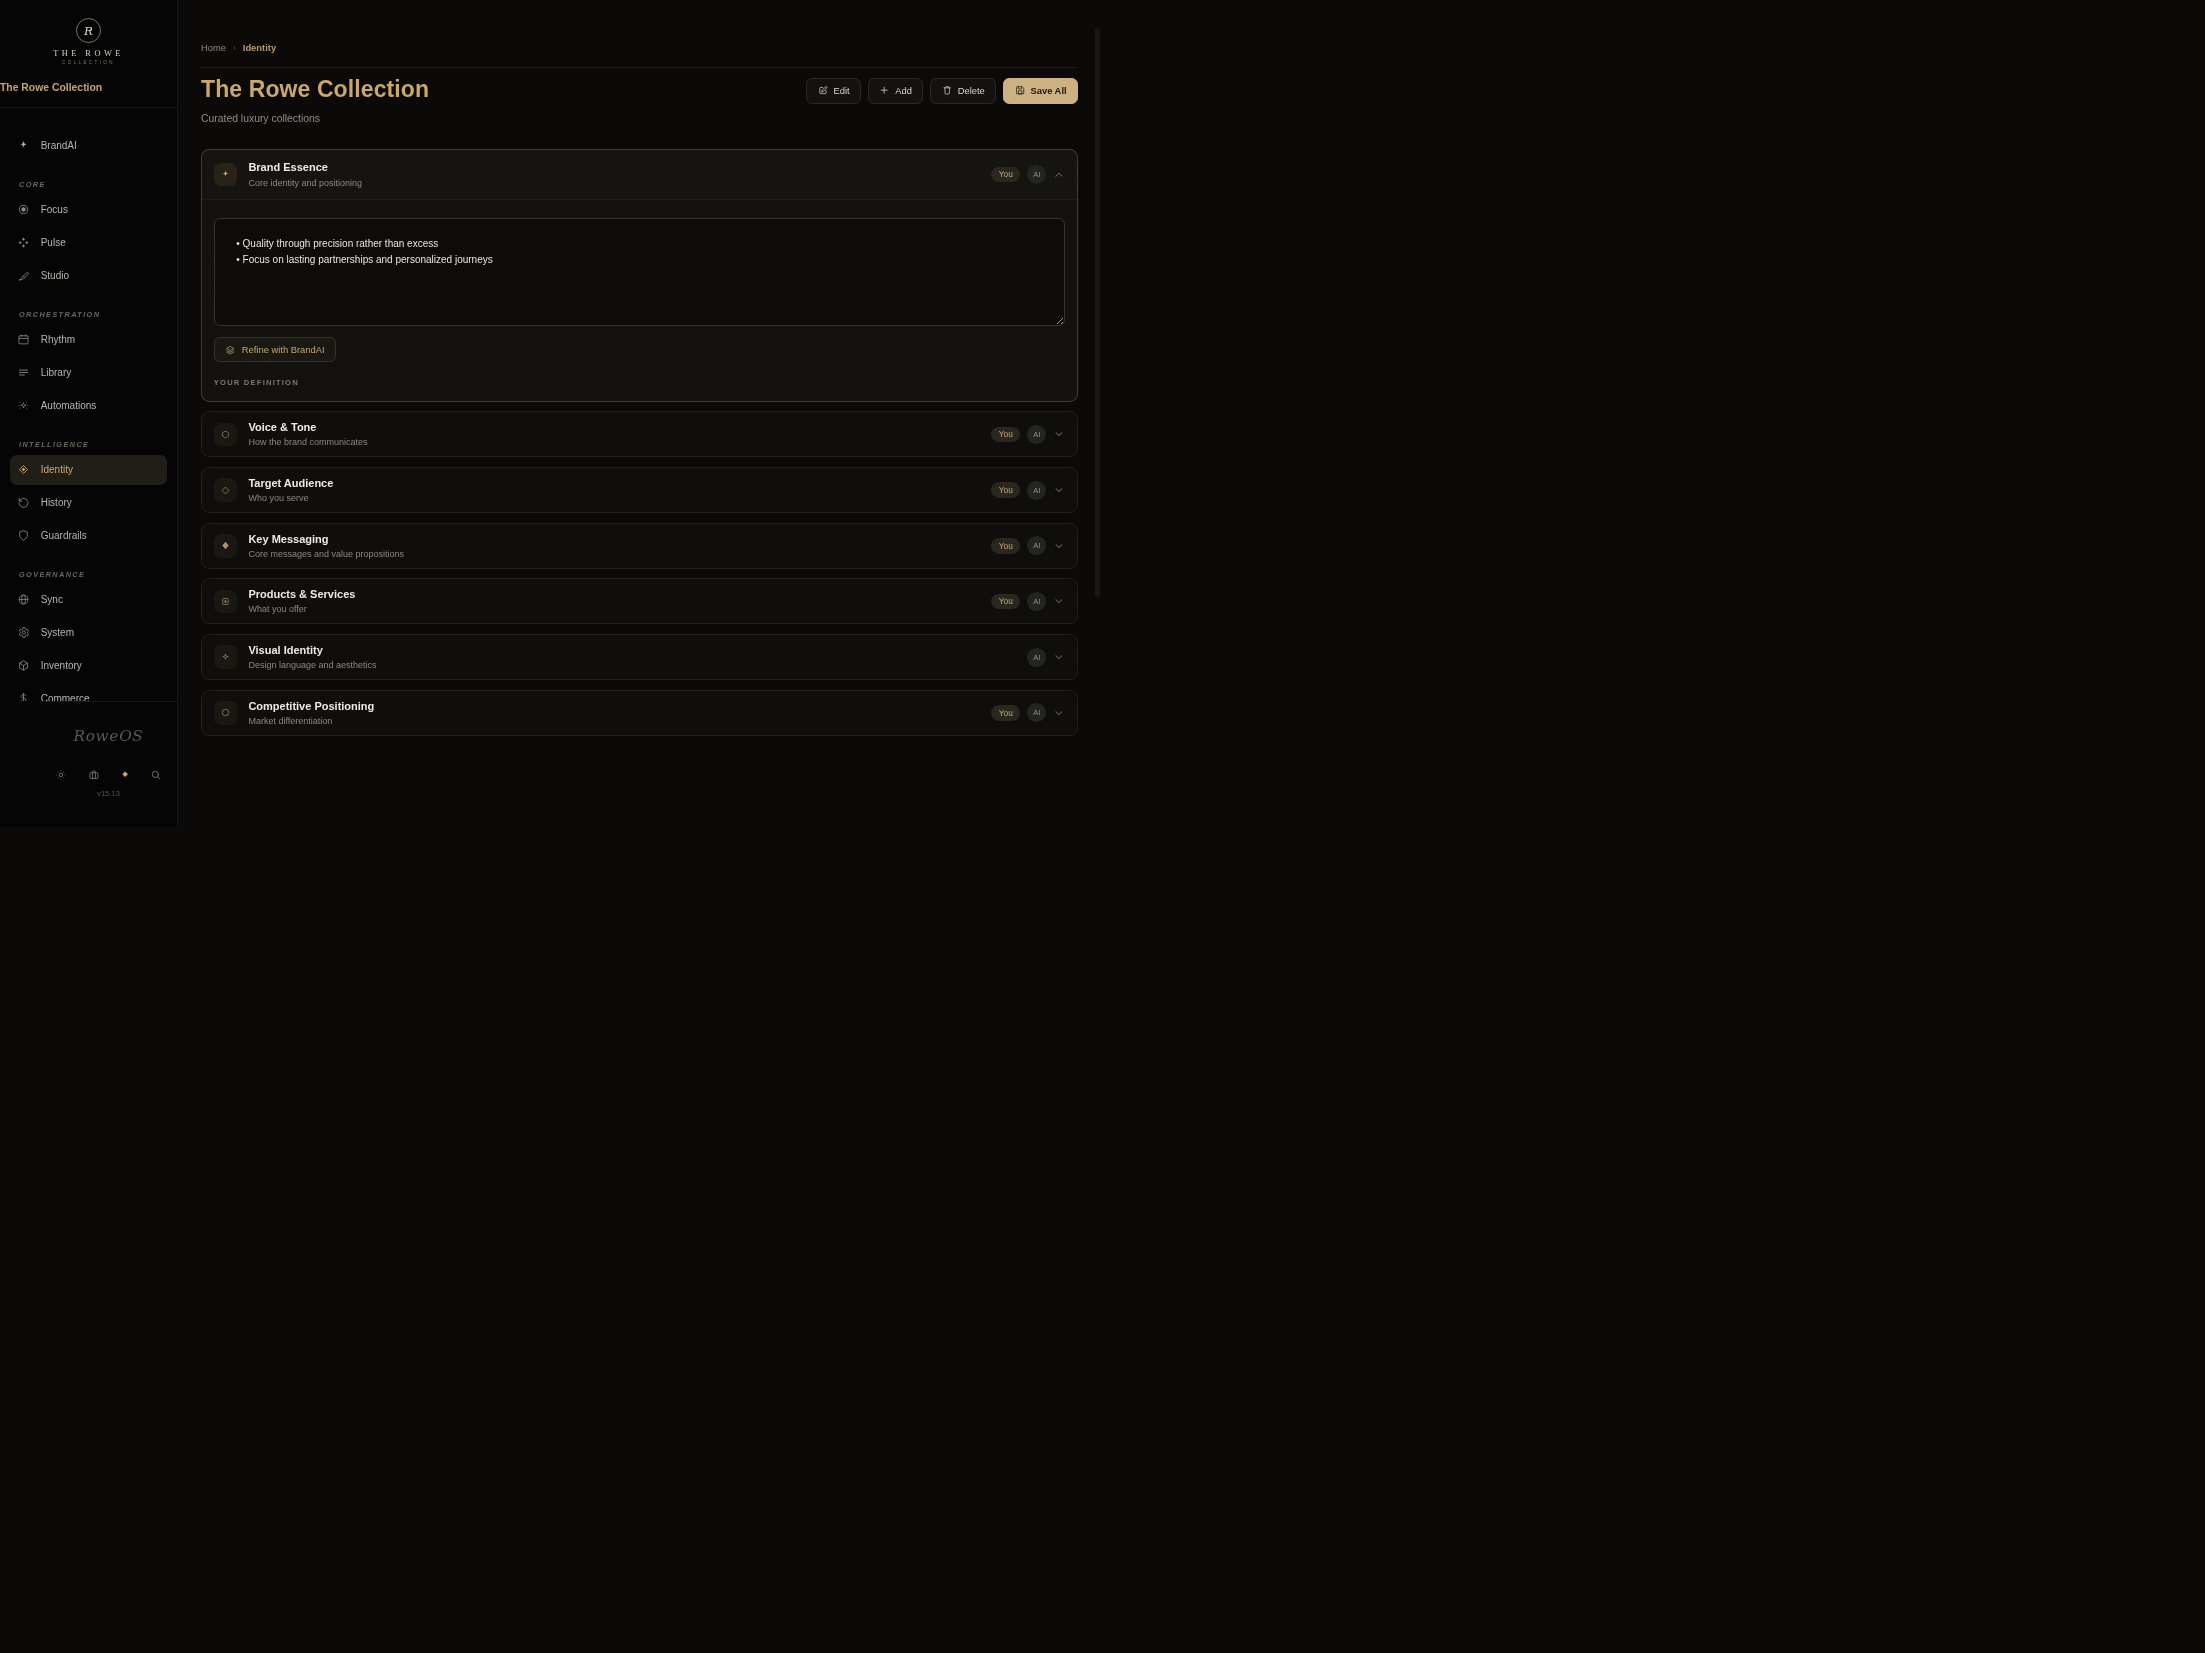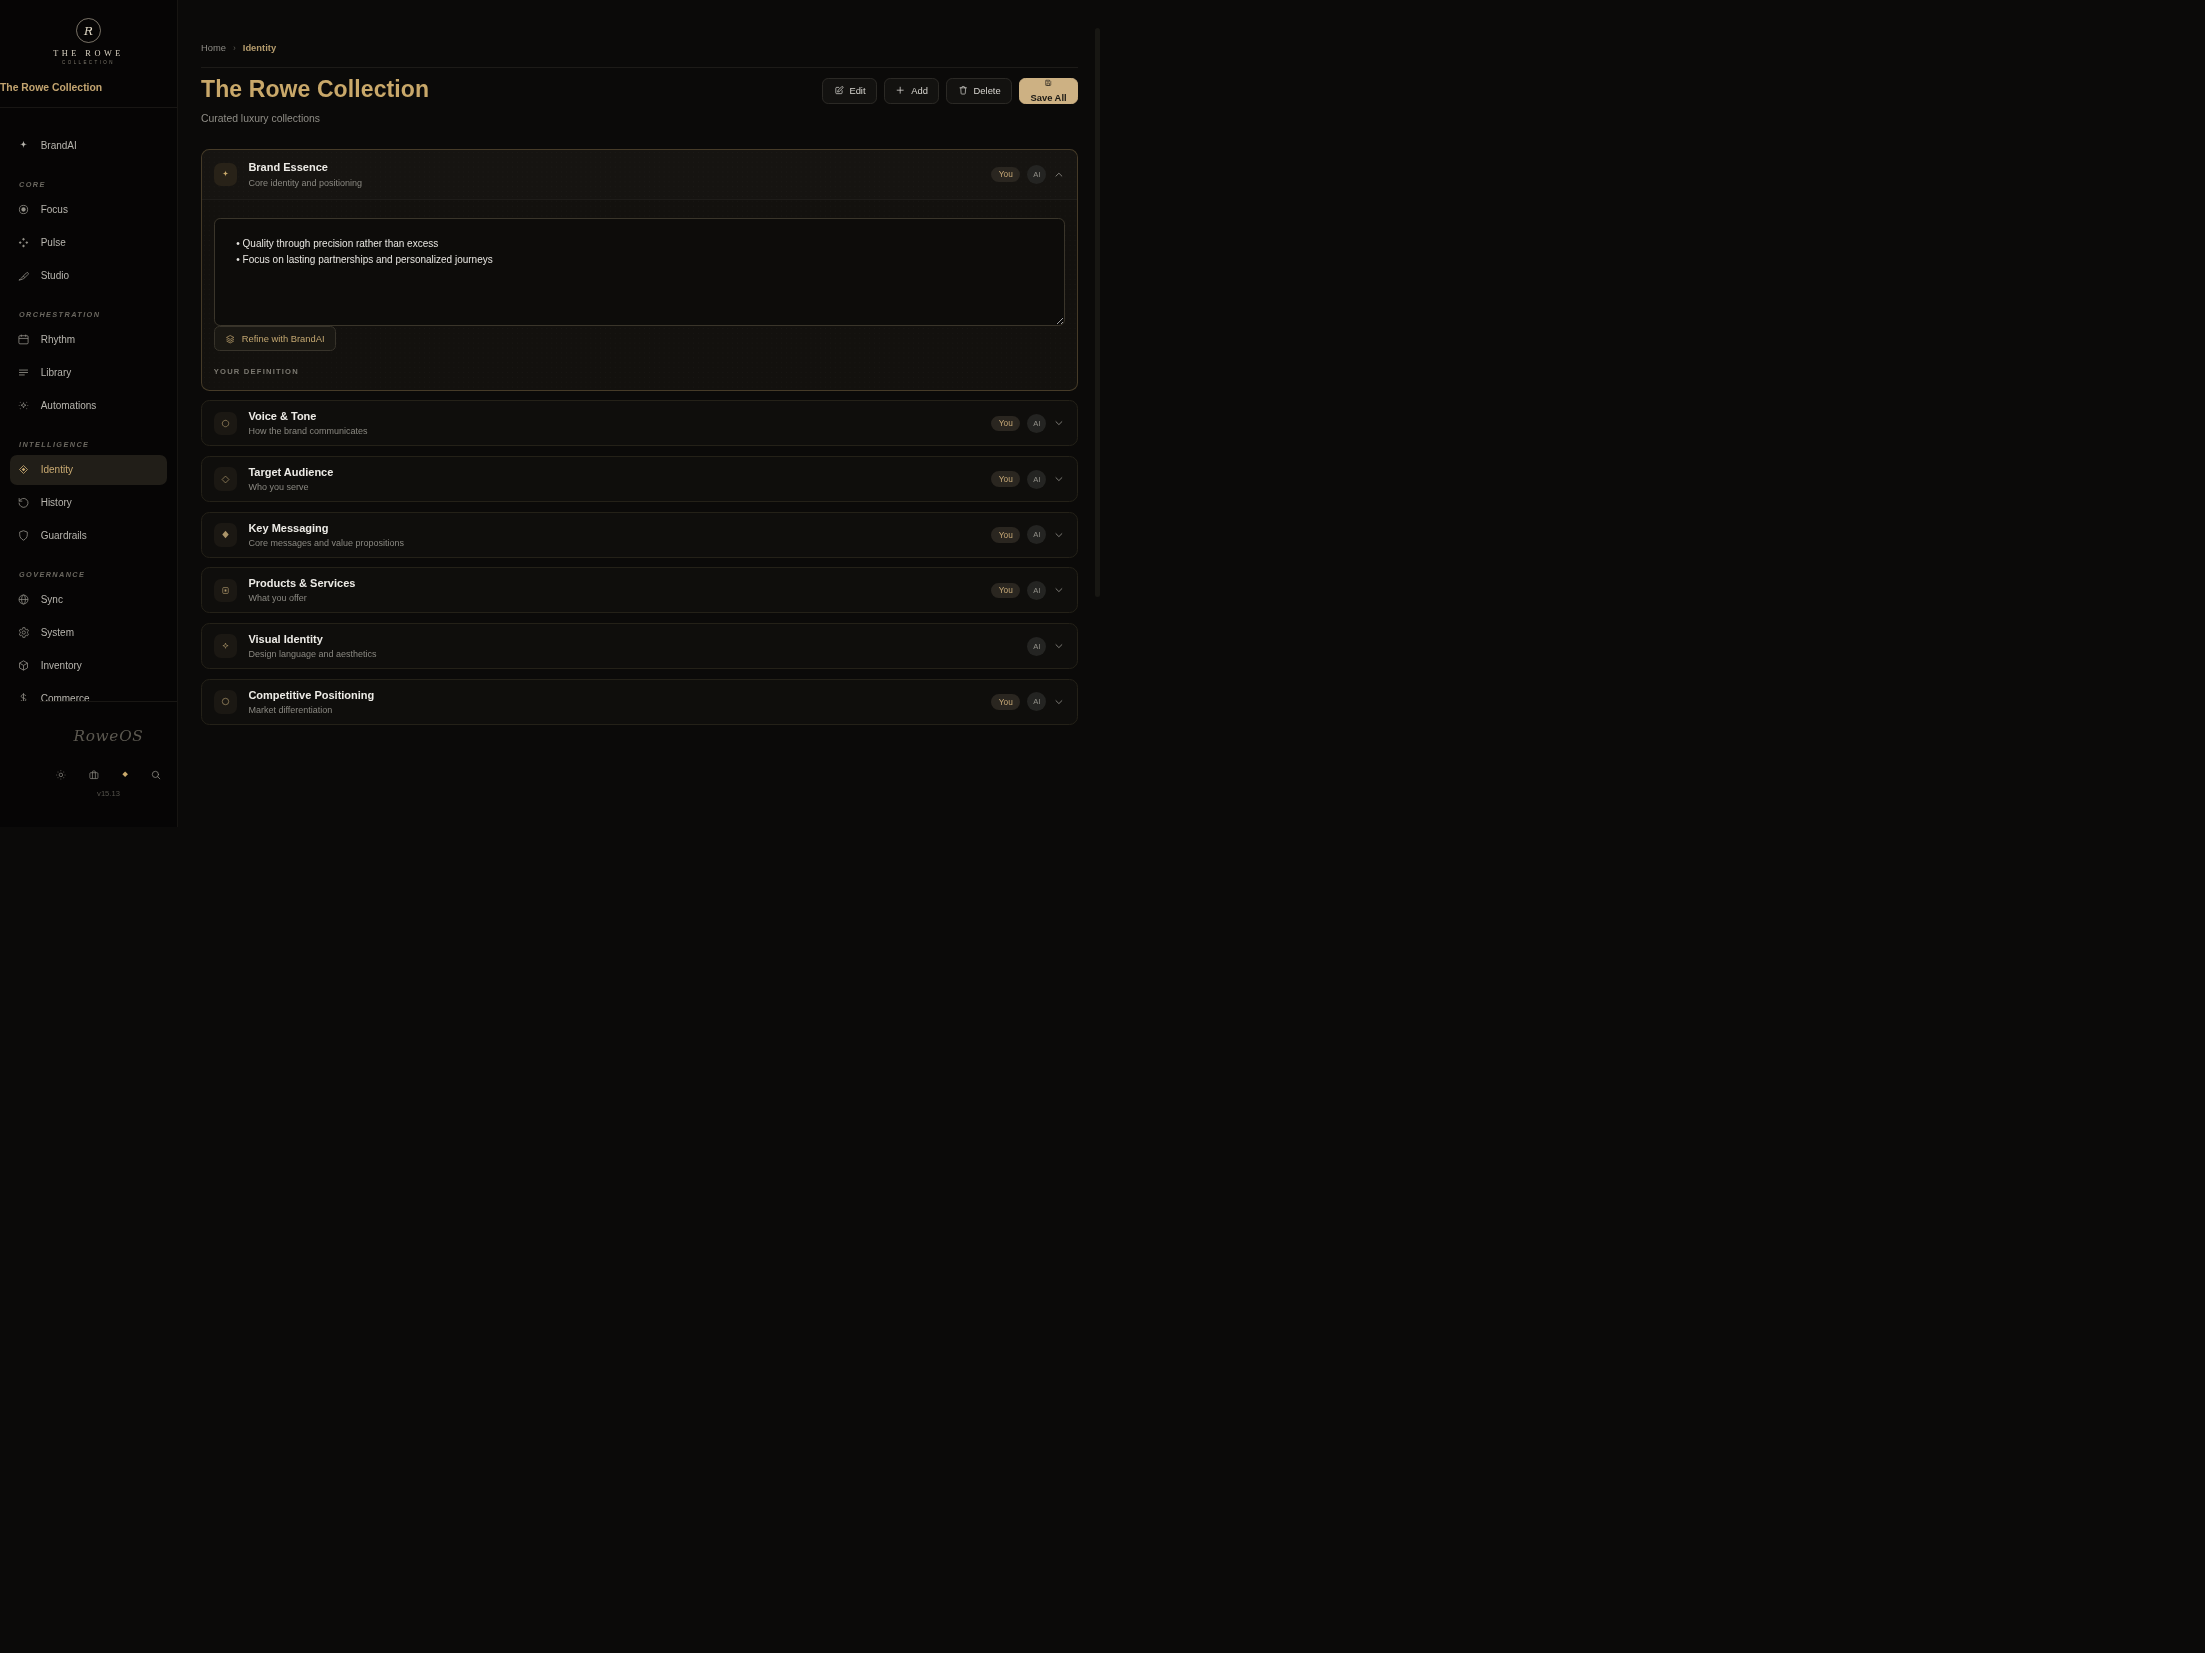--- a/index.html
+++ b/index.html
@@ -51,7 +51,7 @@
     border-radius:6.2px; background:#131210; border:0.7px solid #2b2925; color:#d8d6d0;
     font-size:9.4px; cursor:pointer; font-family:inherit; }
   .btn svg { width:10.4px; height:10.4px; }
-  .btn.primary { background:#cdb183; border-color:#cdb183; color:#1b1914; font-weight:700;flex-direction:column; }
+  .btn.primary { background:#cdb183; border-color:#cdb183; color:#1b1914; font-weight:700; }
 
   
   .cards { margin-top:25px; display:flex; flex-direction:column; gap:9.7px; }

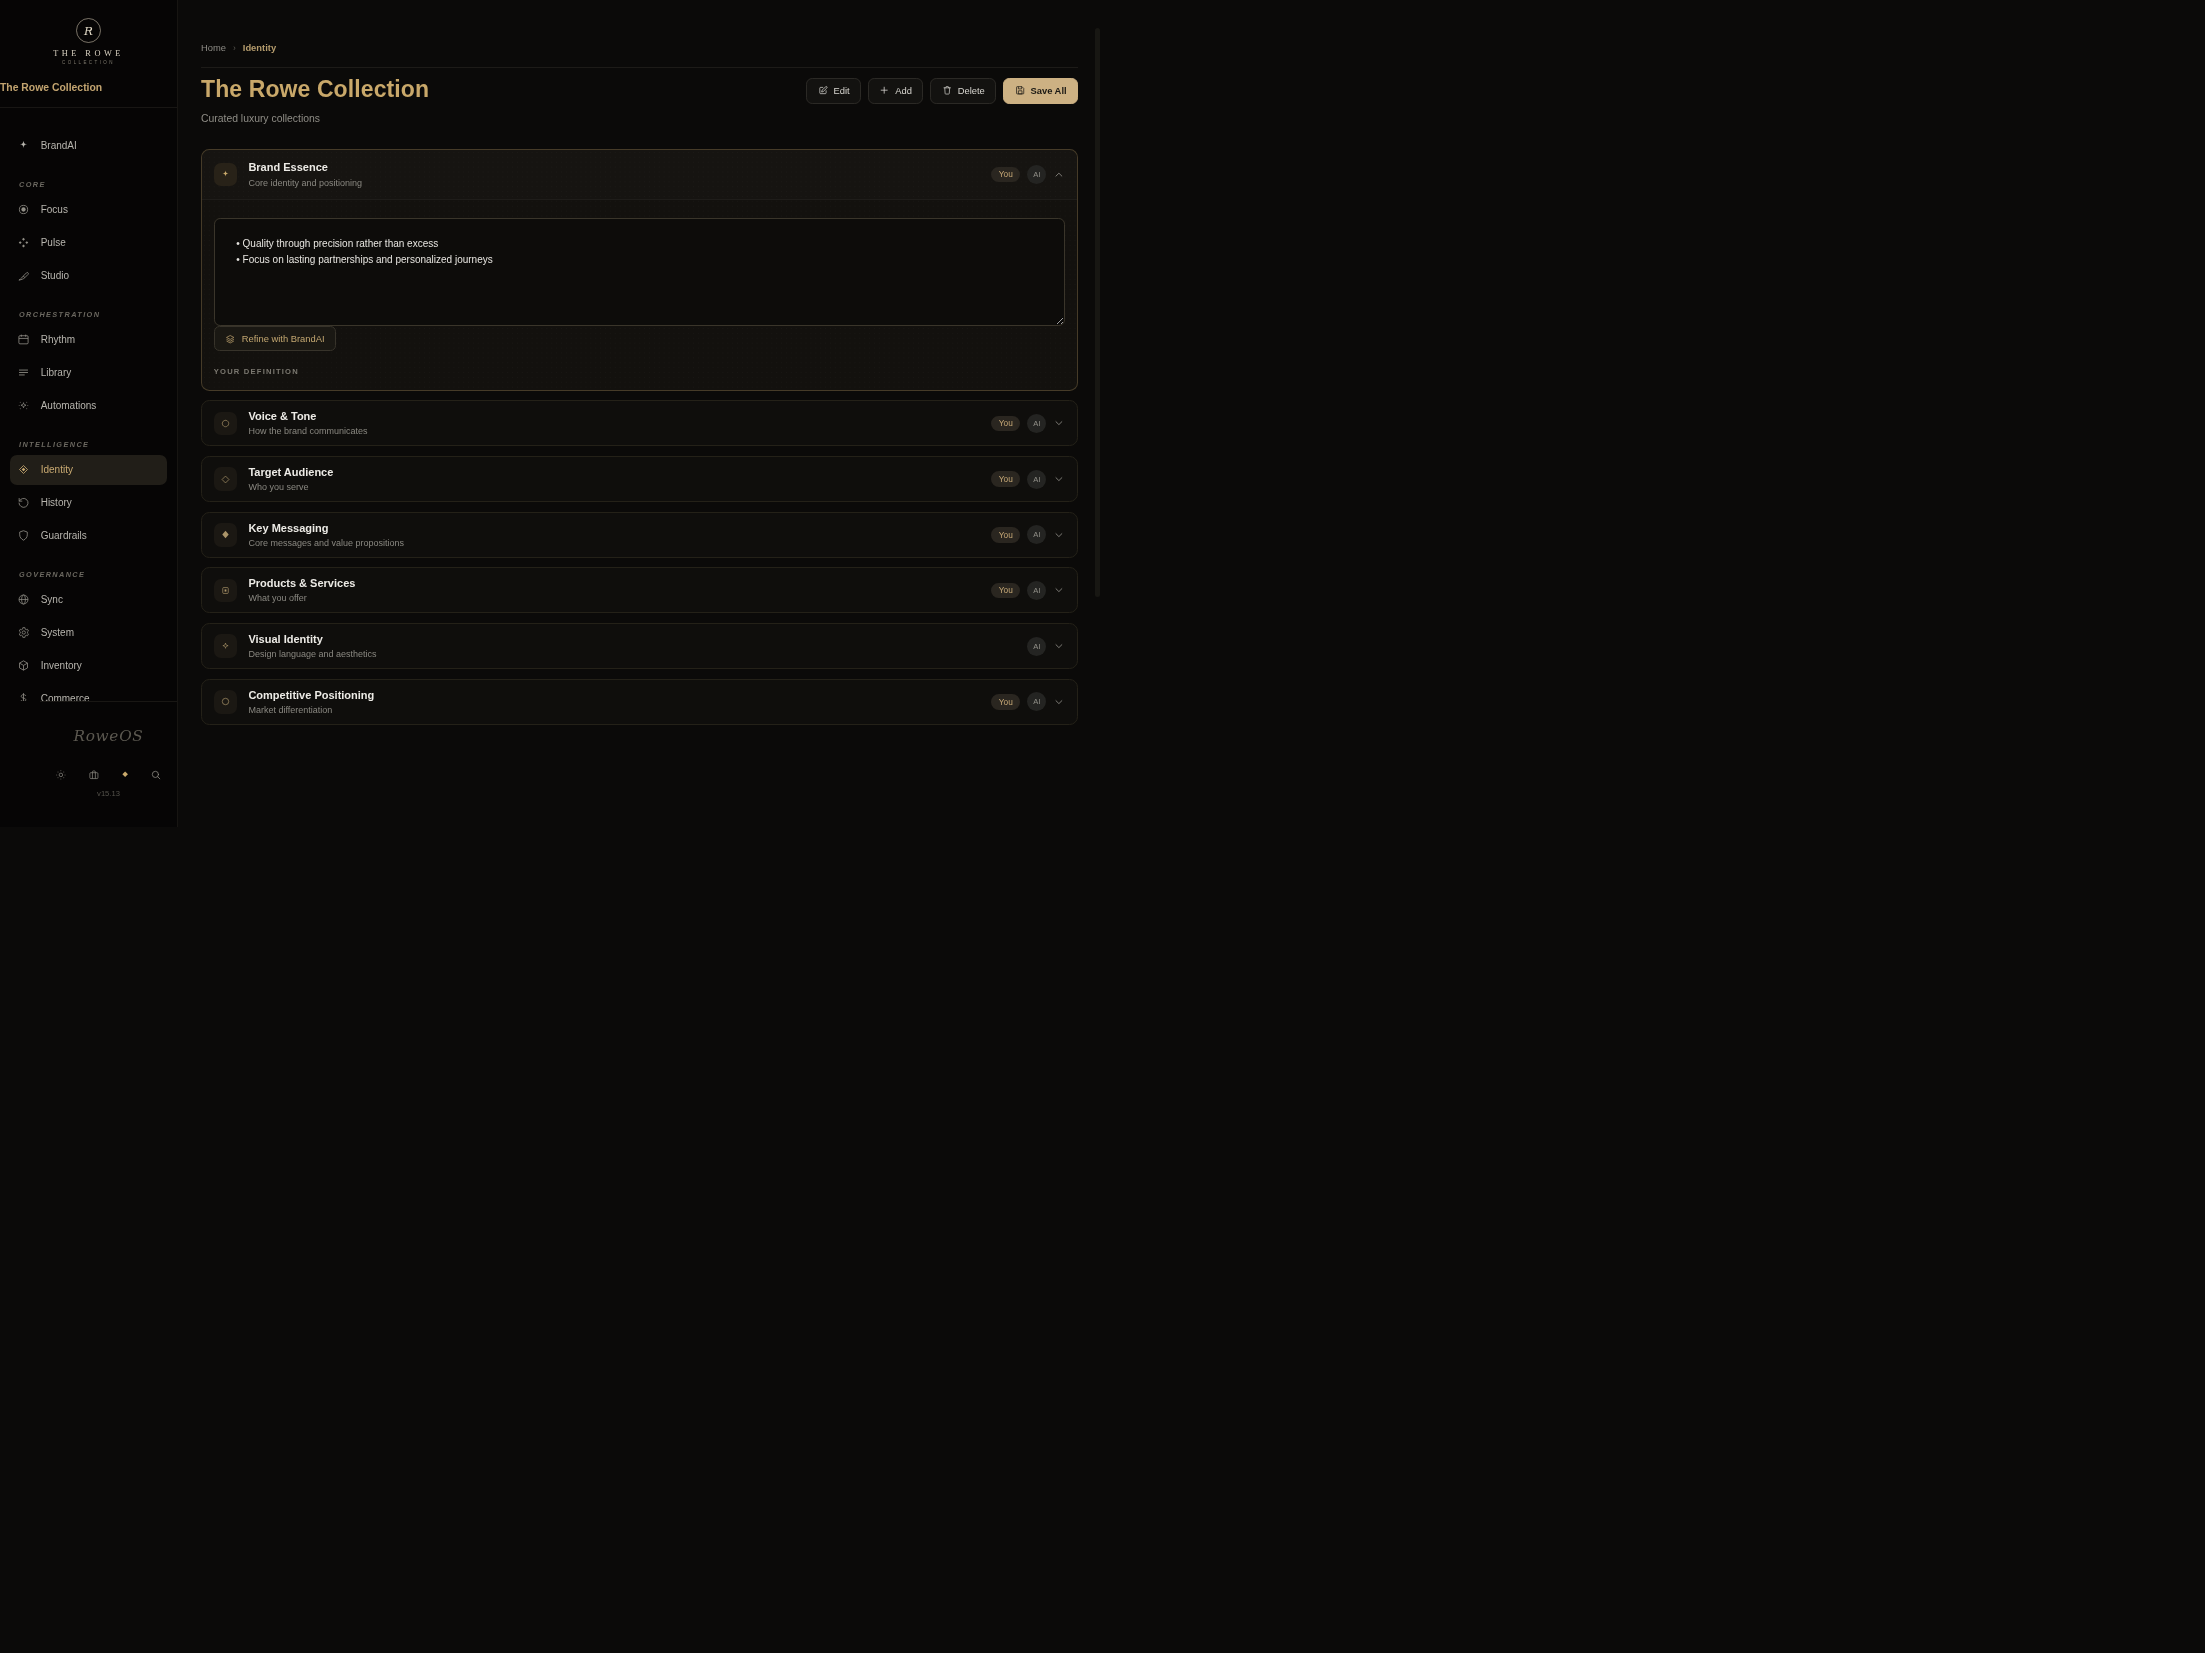--- a/index.html
+++ b/index.html
@@ -90,7 +90,7 @@
     border-radius:6.2px; color:#e7e5e0; font-family:inherit; font-size:10px; line-height:1.55;
     resize:vertical; outline:none; }
   .ai-box { margin-top:8.3px; height:108px; padding:17.3px 11px 9.7px 21.5px; }
-  .refine-btn { display:inline-flex; align-items:flex-end; gap:6.2px;
+  .refine-btn { margin-top:11px; display:inline-flex; align-items:flex-end; gap:6.2px;
     background:#1a1813; border:0.7px solid #37332a; border-radius:5.5px; padding:6.2px 10.4px;
     color:#c3a771; font-size:9.4px; font-family:inherit; cursor:pointer; }
   .refine-btn svg { width:10.4px; height:10.4px; }

